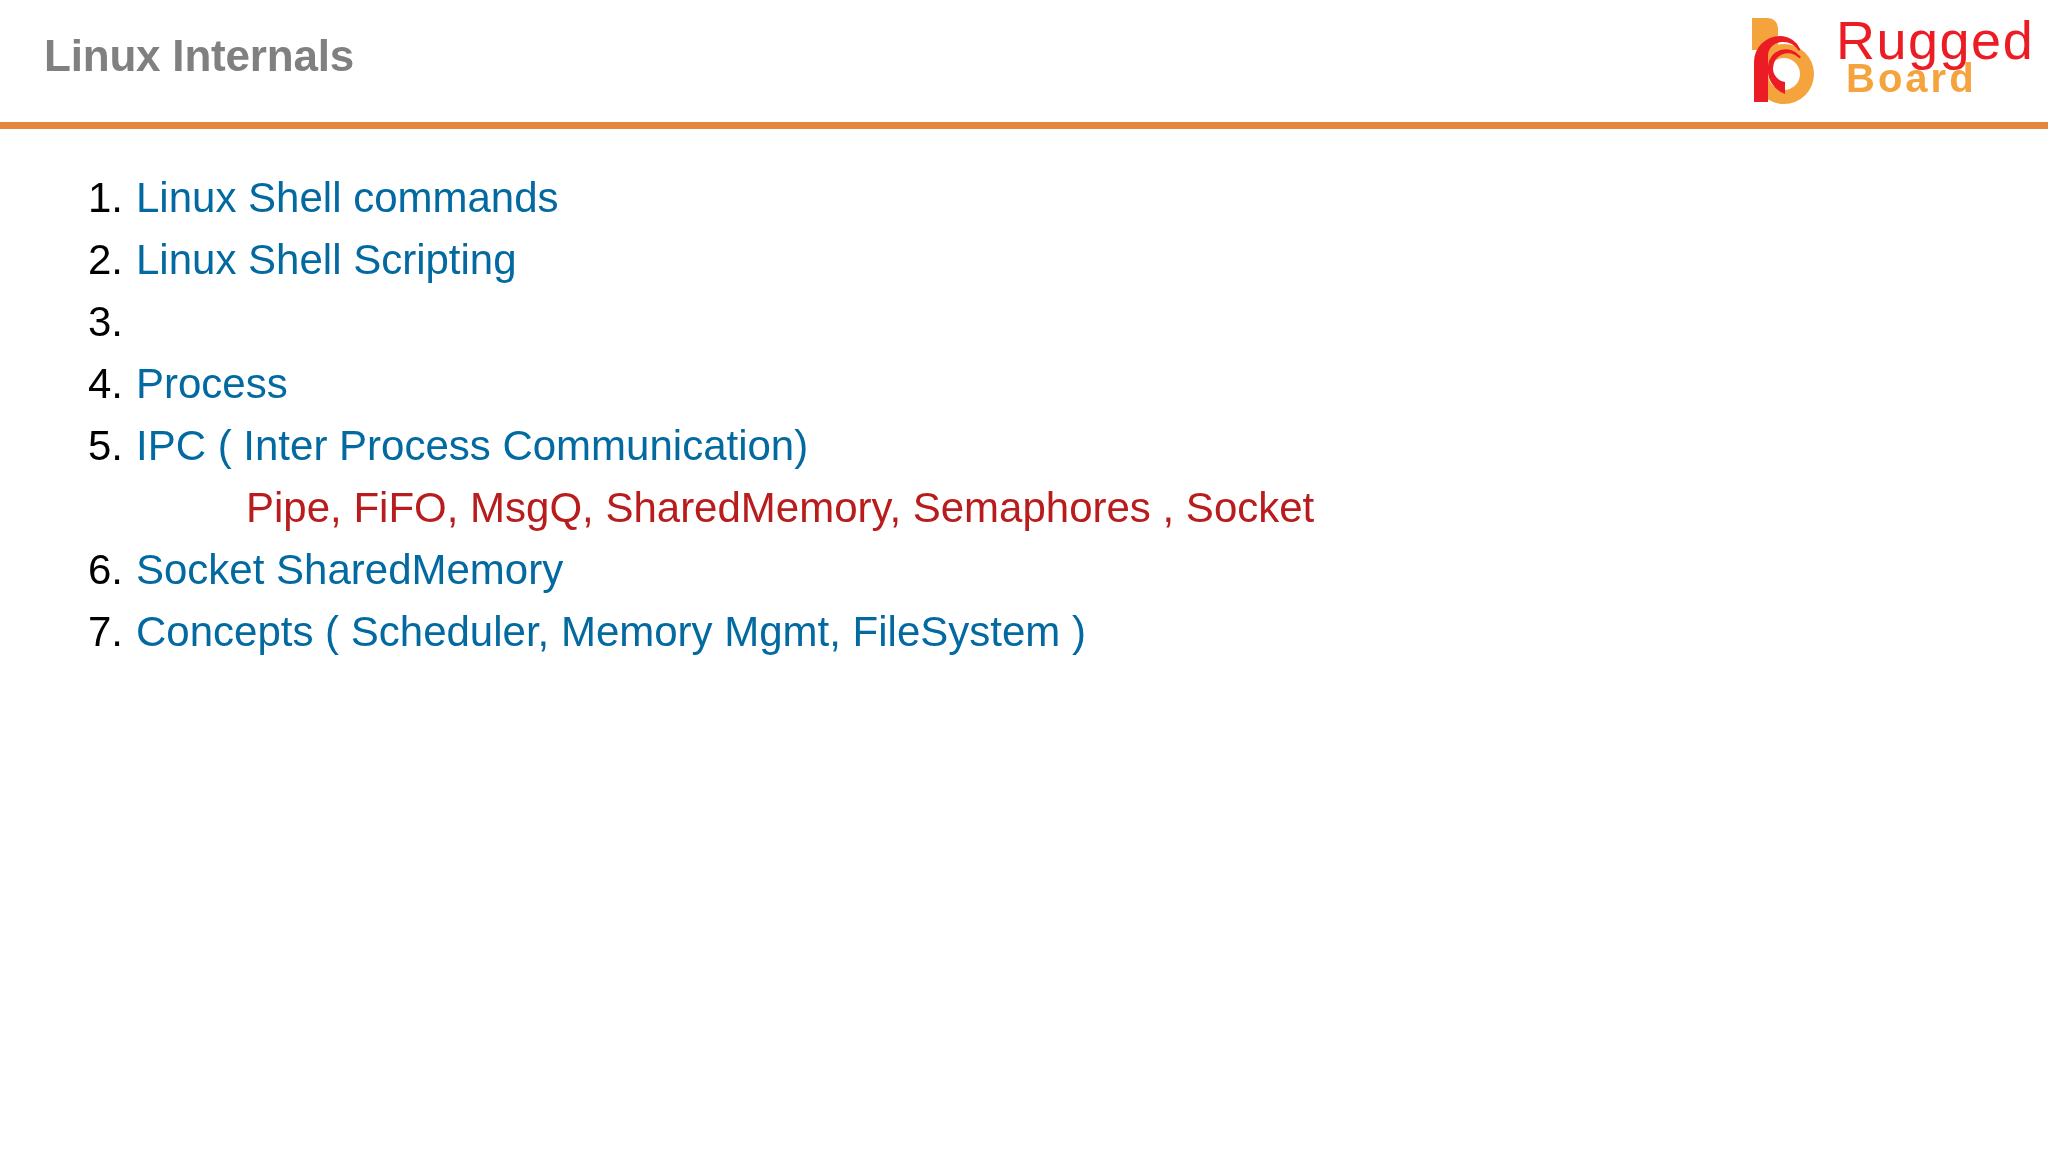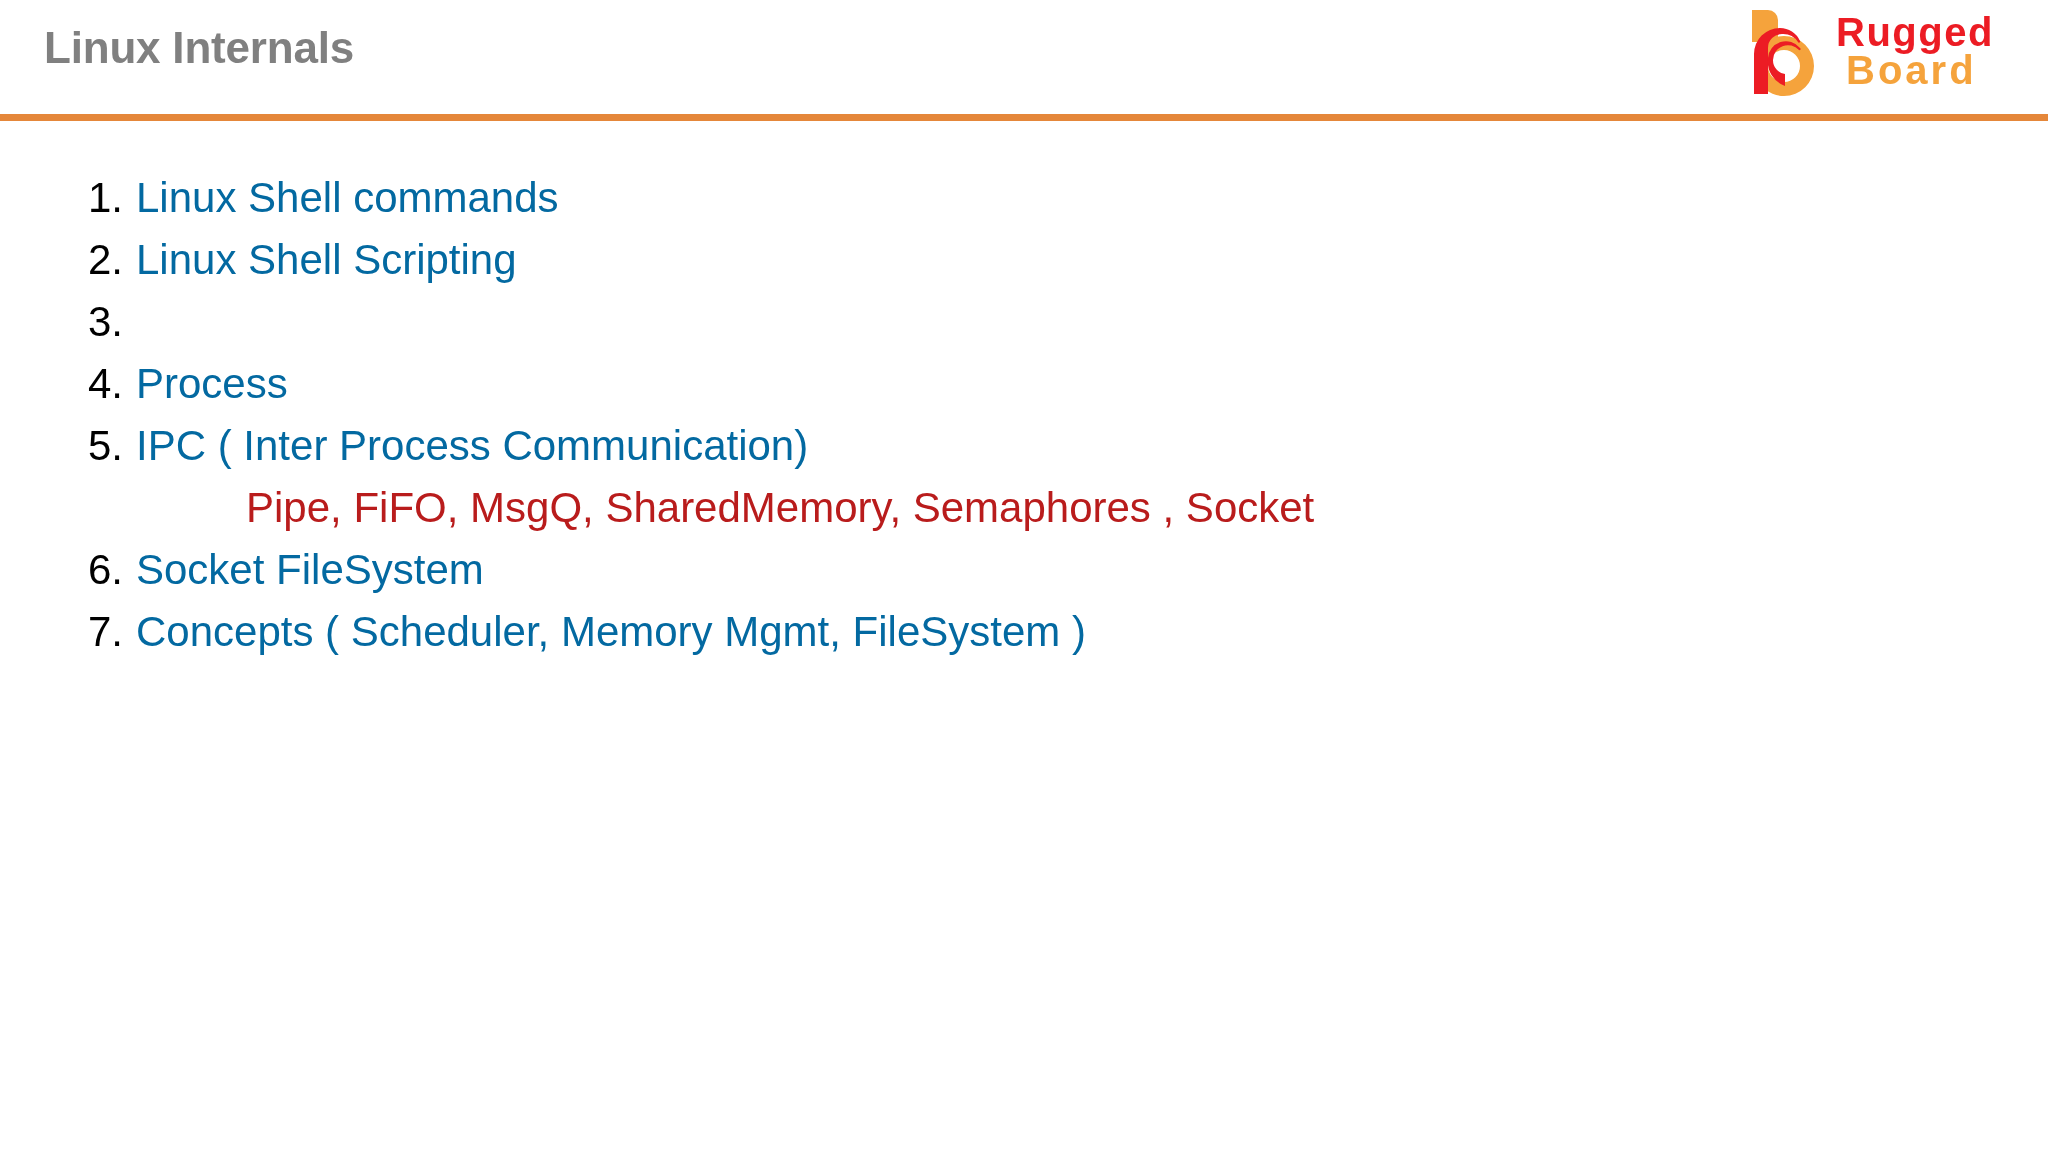--- a/index.html
+++ b/index.html
@@ -22,7 +22,7 @@
   .slide-header {
     position: absolute;
     left: 0;
-    top: 0;
+    top: 8px;
     width: 2048px;
     height: 113px;
     border-radius: 28px;

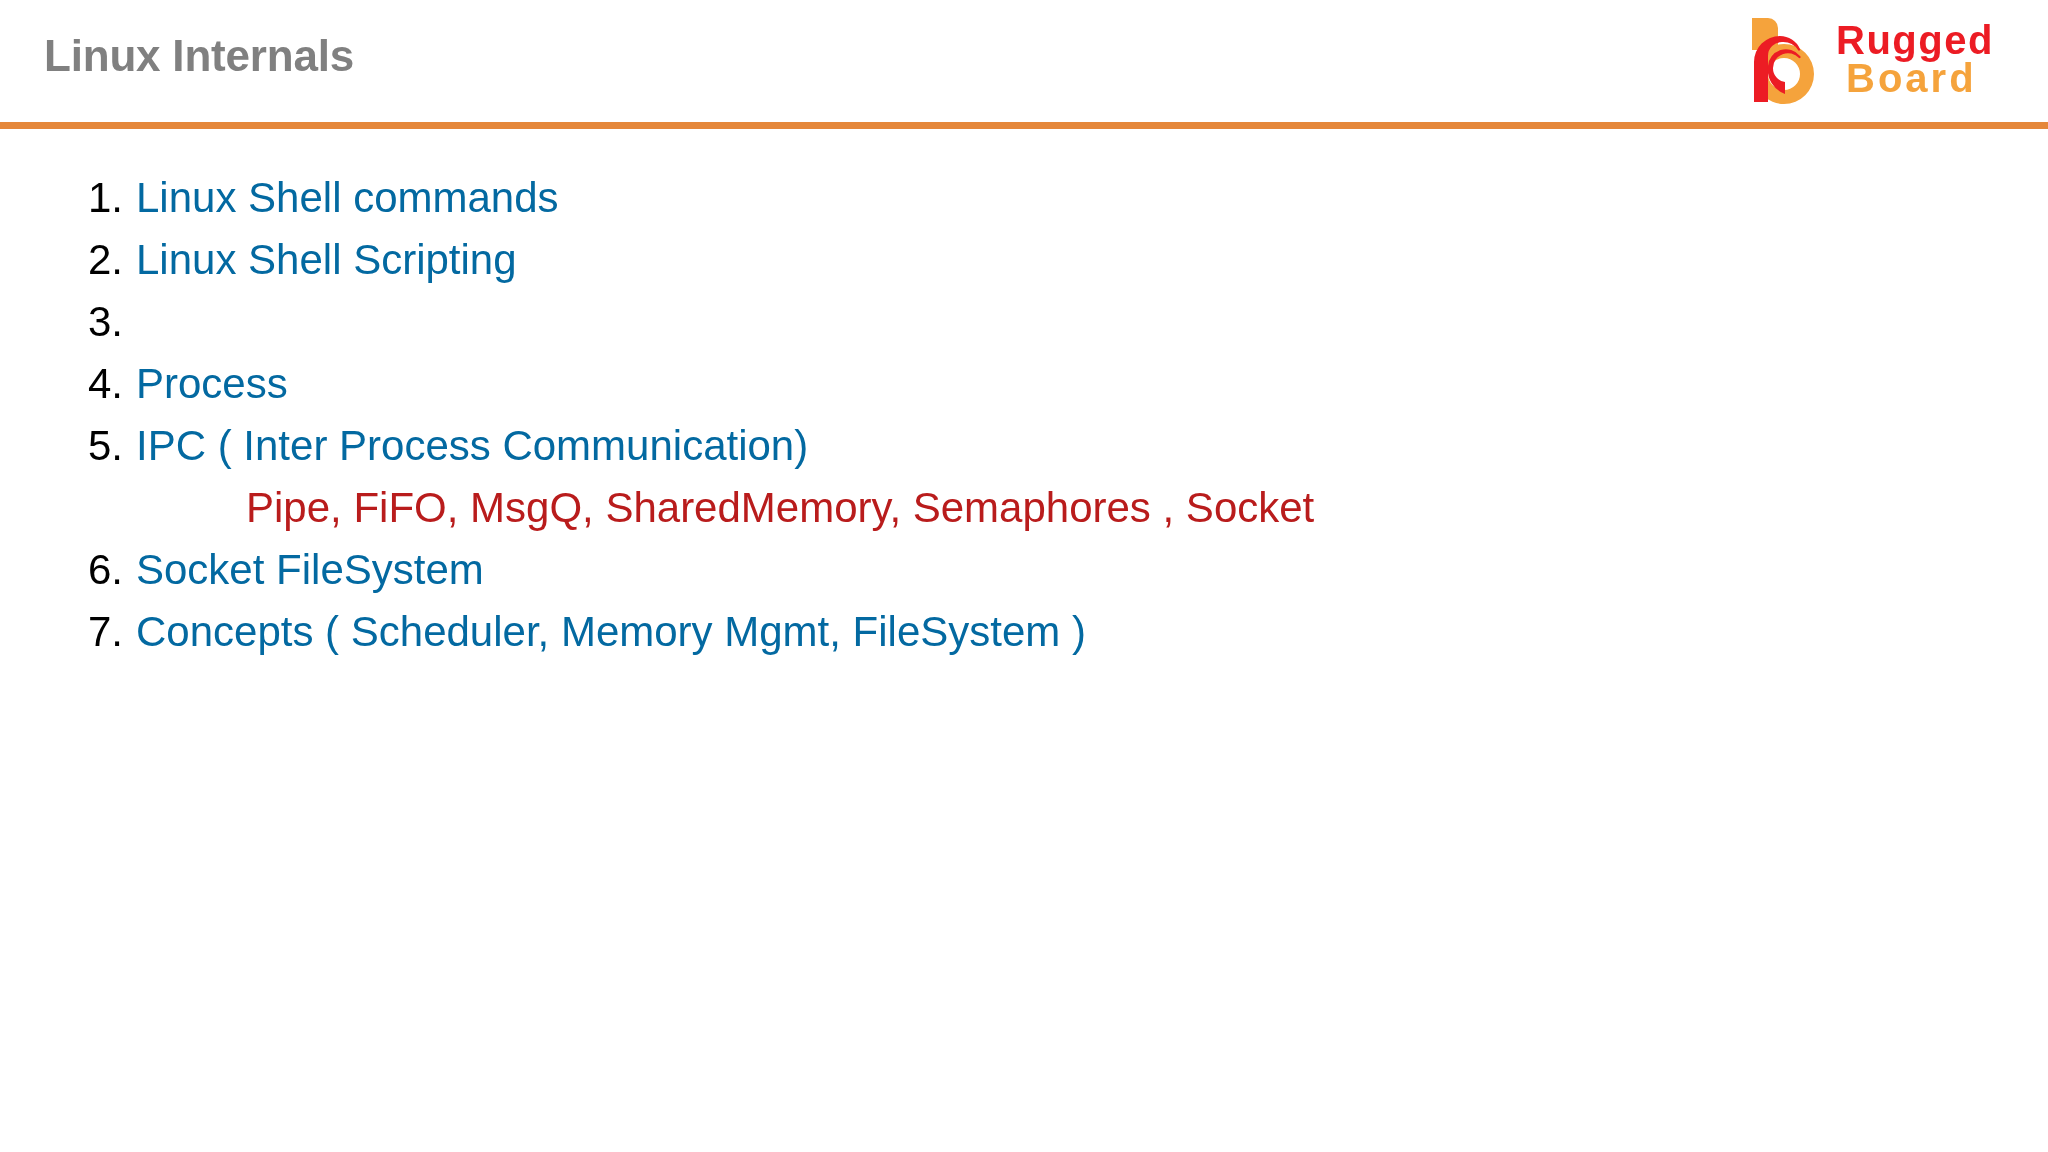--- a/index.html
+++ b/index.html
@@ -72,8 +72,8 @@
     position: absolute;
     left: 0;
     top: 0;
-    font-size: 40px;
-    font-weight: bold;
+    font-size: 54px;
+    font-weight: normal;
     color: #EC1C24;
     letter-spacing: 1.5px;
     line-height: 40px;

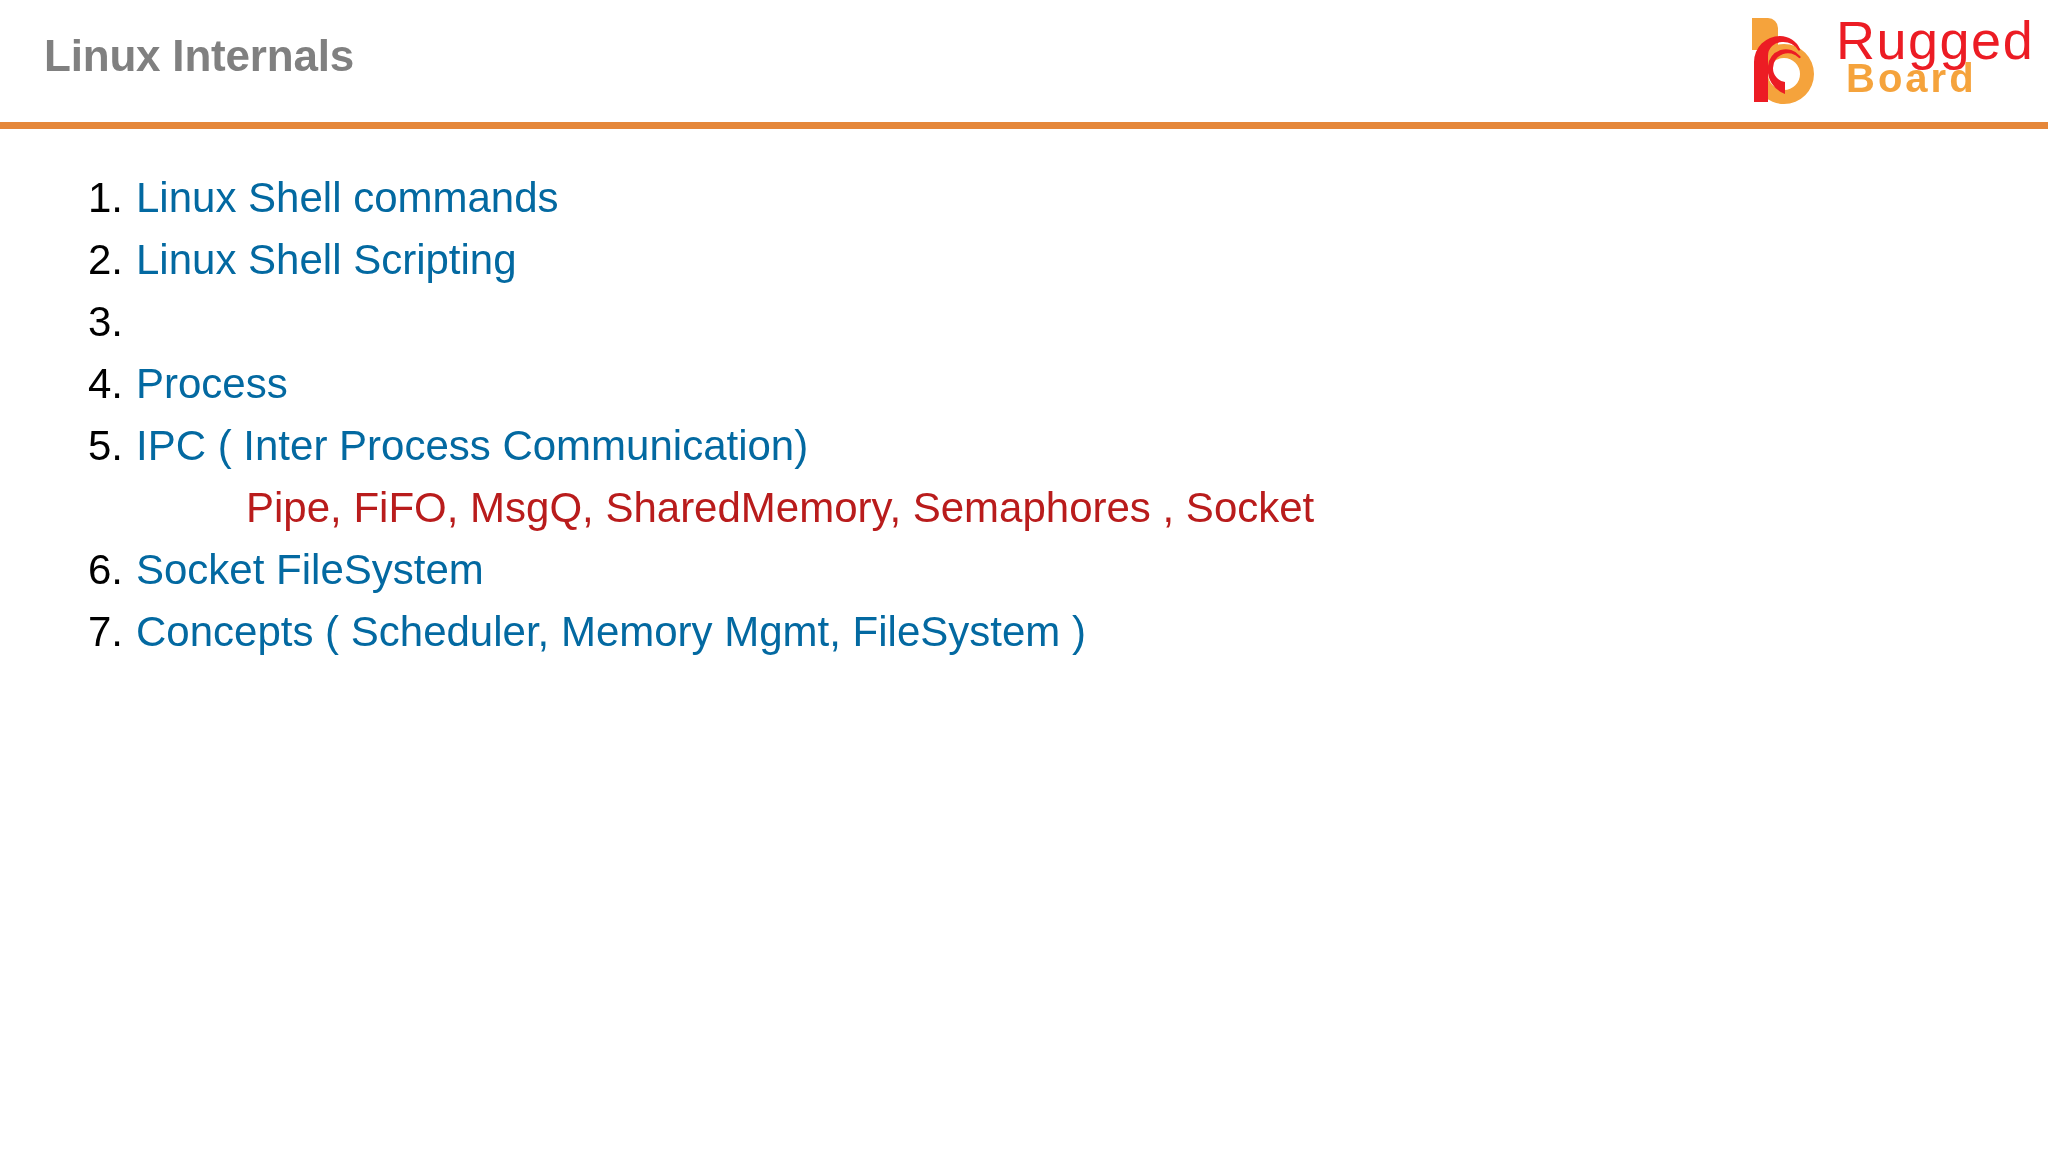--- a/index.html
+++ b/index.html
@@ -199,7 +199,7 @@
 
       <div class="topic-row">
         <span class="topic-num">6.</span>
-        <span class="topic-text">Socket FileSystem</span>
+        <span class="topic-text">Socket SharedMemory</span>
       </div>
 
       <div class="topic-row">

